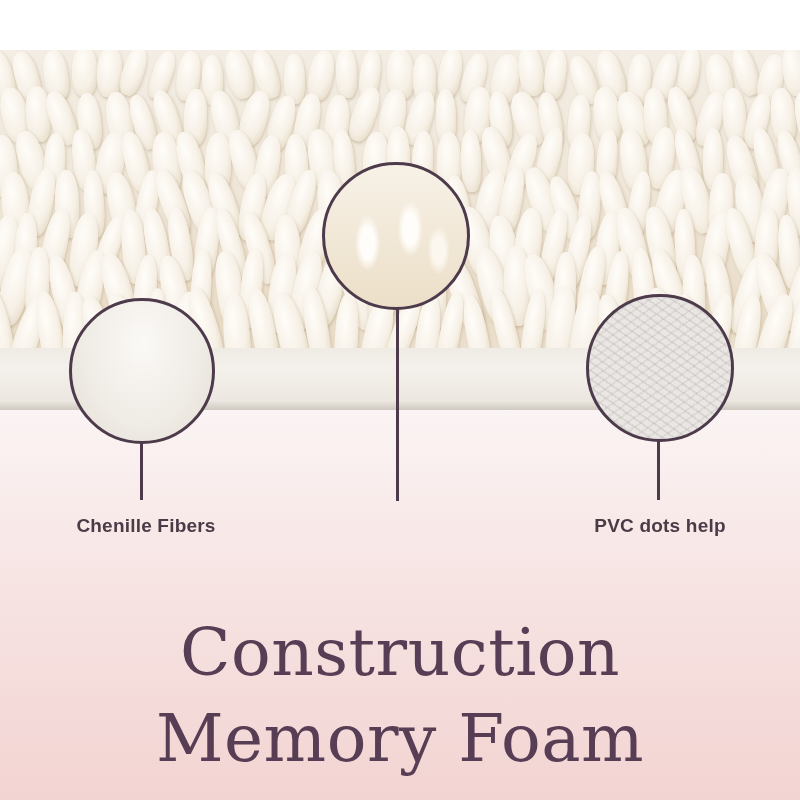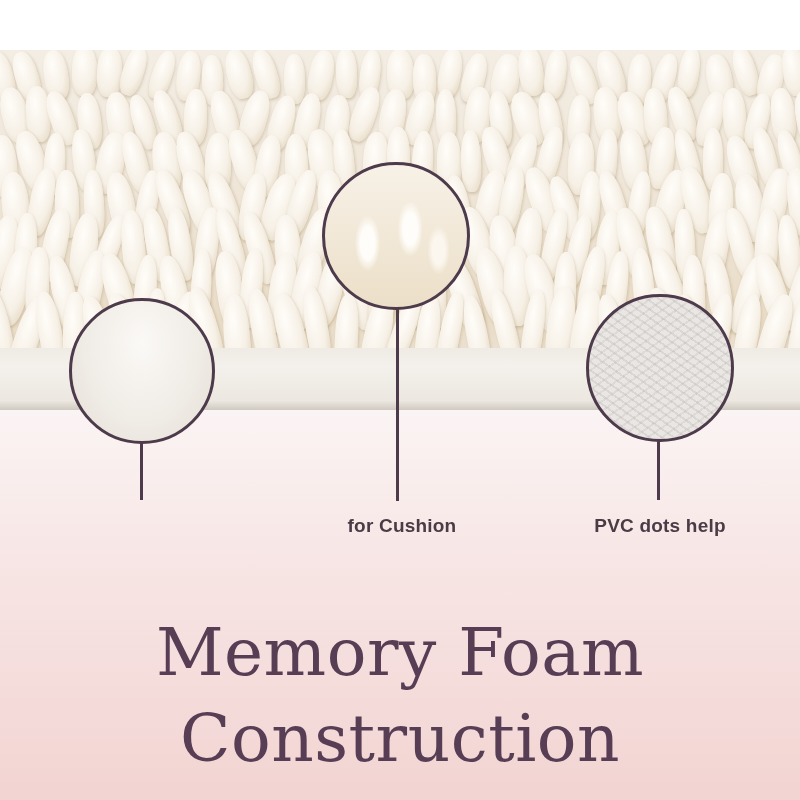--- a/index.html
+++ b/index.html
@@ -262,6 +262,7 @@
 <div class="circle fibers" style="left:69px; top:298px; width:146px; height:146px;"></div>
 <div class="stem" style="left:140px; top:443px; height:57px;"></div>
 <div class="label" style="left:16px; top:512px;">
+  <div>Chenille Fibers</div>
 </div>
 
 <div class="circle foam" style="left:322px; top:162px; width:148px; height:148px;"></div>

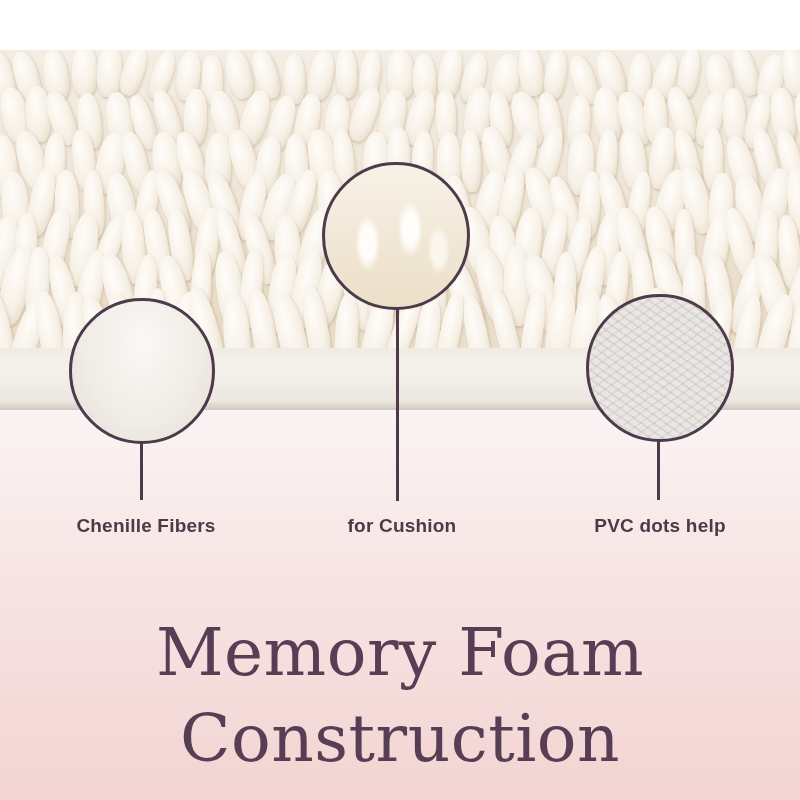--- a/index.html
+++ b/index.html
@@ -268,7 +268,6 @@
 <div class="circle foam" style="left:322px; top:162px; width:148px; height:148px;"></div>
 <div class="stem" style="left:396px; top:309px; height:192px;"></div>
 <div class="label" style="left:272px; top:512px;">
-  <div>for Cushion</div>
 </div>
 
 <div class="circle grip" style="left:586px; top:294px; width:148px; height:148px;"></div>

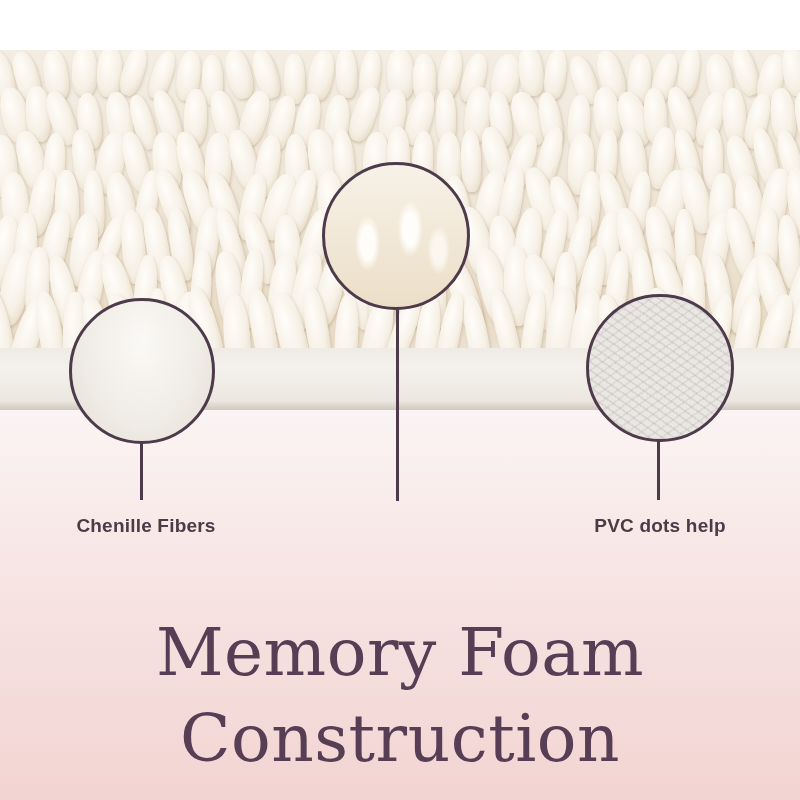--- a/index.html
+++ b/index.html
@@ -277,8 +277,8 @@
 </div>
 
 <div class="headline" style="top:610px;">
+  <div>Construction</div>
   <div>Memory Foam</div>
-  <div>Construction</div>
 </div>
 
 </body></html>

